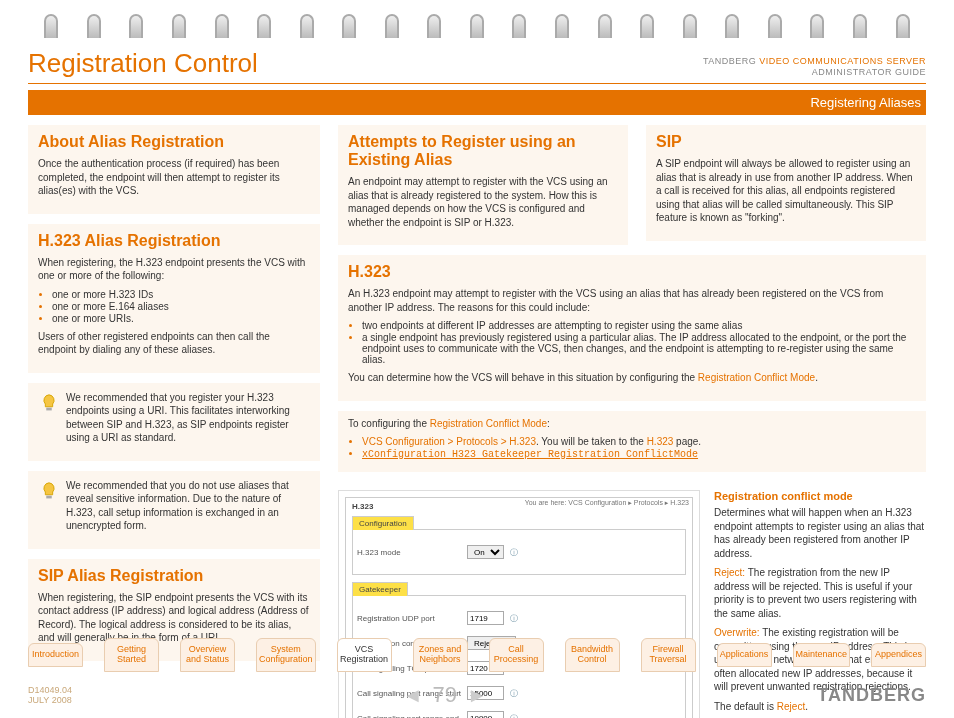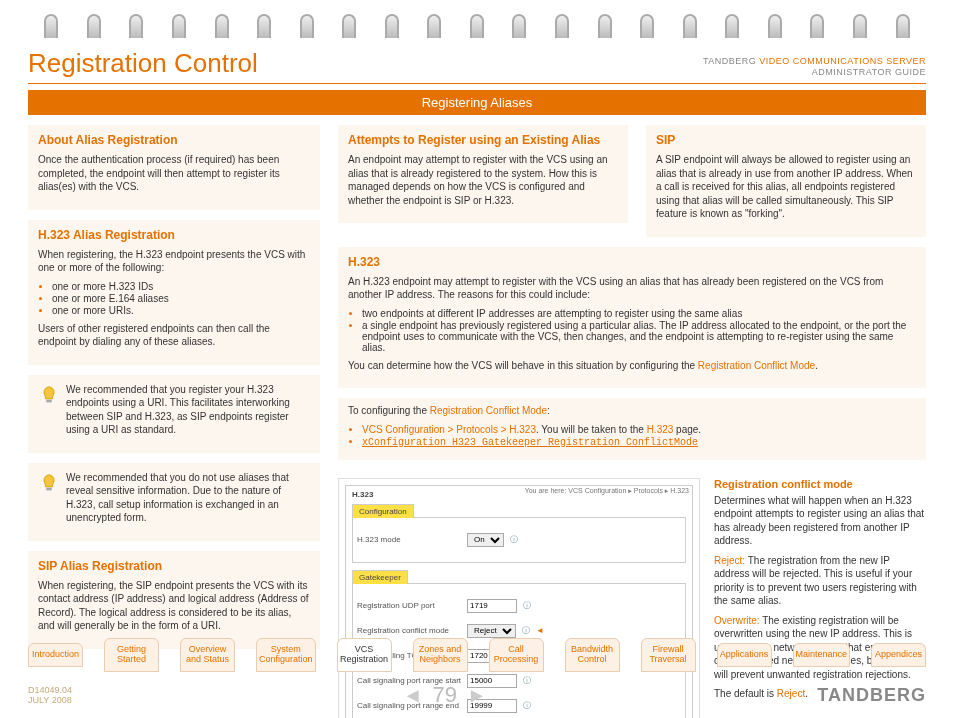--- a/index.html
+++ b/index.html
@@ -52,8 +52,8 @@
   .banner {
     background: #e57200;
     color: #fff;
-    text-align: center;
-    padding: 4px 16px;
+    text-align: right;
+    padding: 4px 5px;
     font-size: 13px;
     margin-top: 6px;
     border-top: 1px solid #e57200;

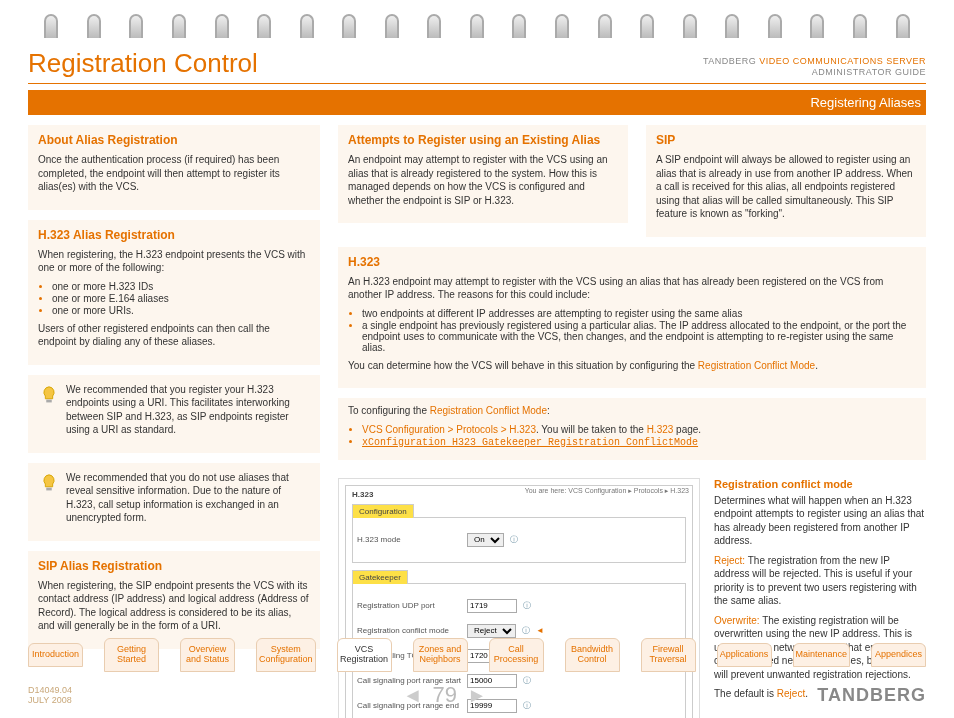--- a/index.html
+++ b/index.html
@@ -67,7 +67,7 @@
 
   .sect { background:#fdf6ee; padding:8px 10px 10px 10px; margin-bottom:10px; }
 
-  h3.orange { color:#e57200; font-size:12px; font-weight:600; margin:0 0 6px 0; }
+  h3.orange { color:#e57200; font-size:16px; font-weight:600; margin:0 0 6px 0; }
   p { margin:0 0 6px 0; line-height:1.35; }
   ul { margin:2px 0 6px 14px; padding:0; }
   li { color:#e57200; margin:1px 0; }

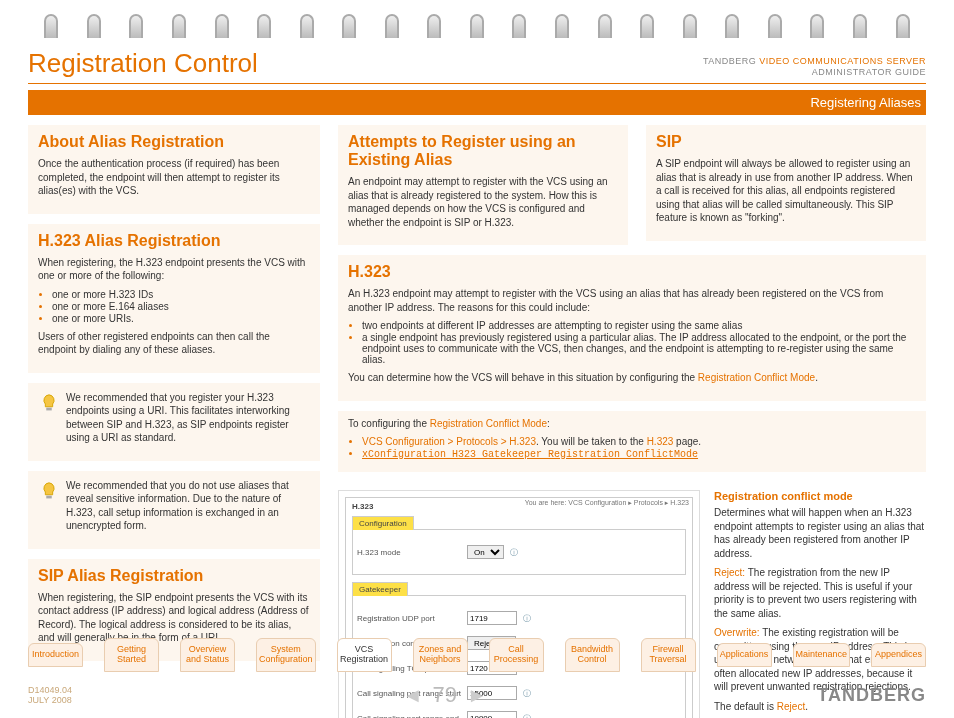--- a/index.html
+++ b/index.html
@@ -104,7 +104,7 @@
   .field-row input, .field-row select {
     font-size:8px; padding:0 2px; height:14px; border:1px solid #aaa;
   }
-  .field-row input { width:50px; }
+  .field-row input { width:37px; }
   .cfg-tab { display:inline-block; border:1px solid #ccc; border-bottom:none;
     padding:2px 6px; font-size:8px; background:#fde047; position:relative; top:1px; }
   .cfg-box { border:1px solid #ccc; padding:4px; margin-bottom:6px; }

